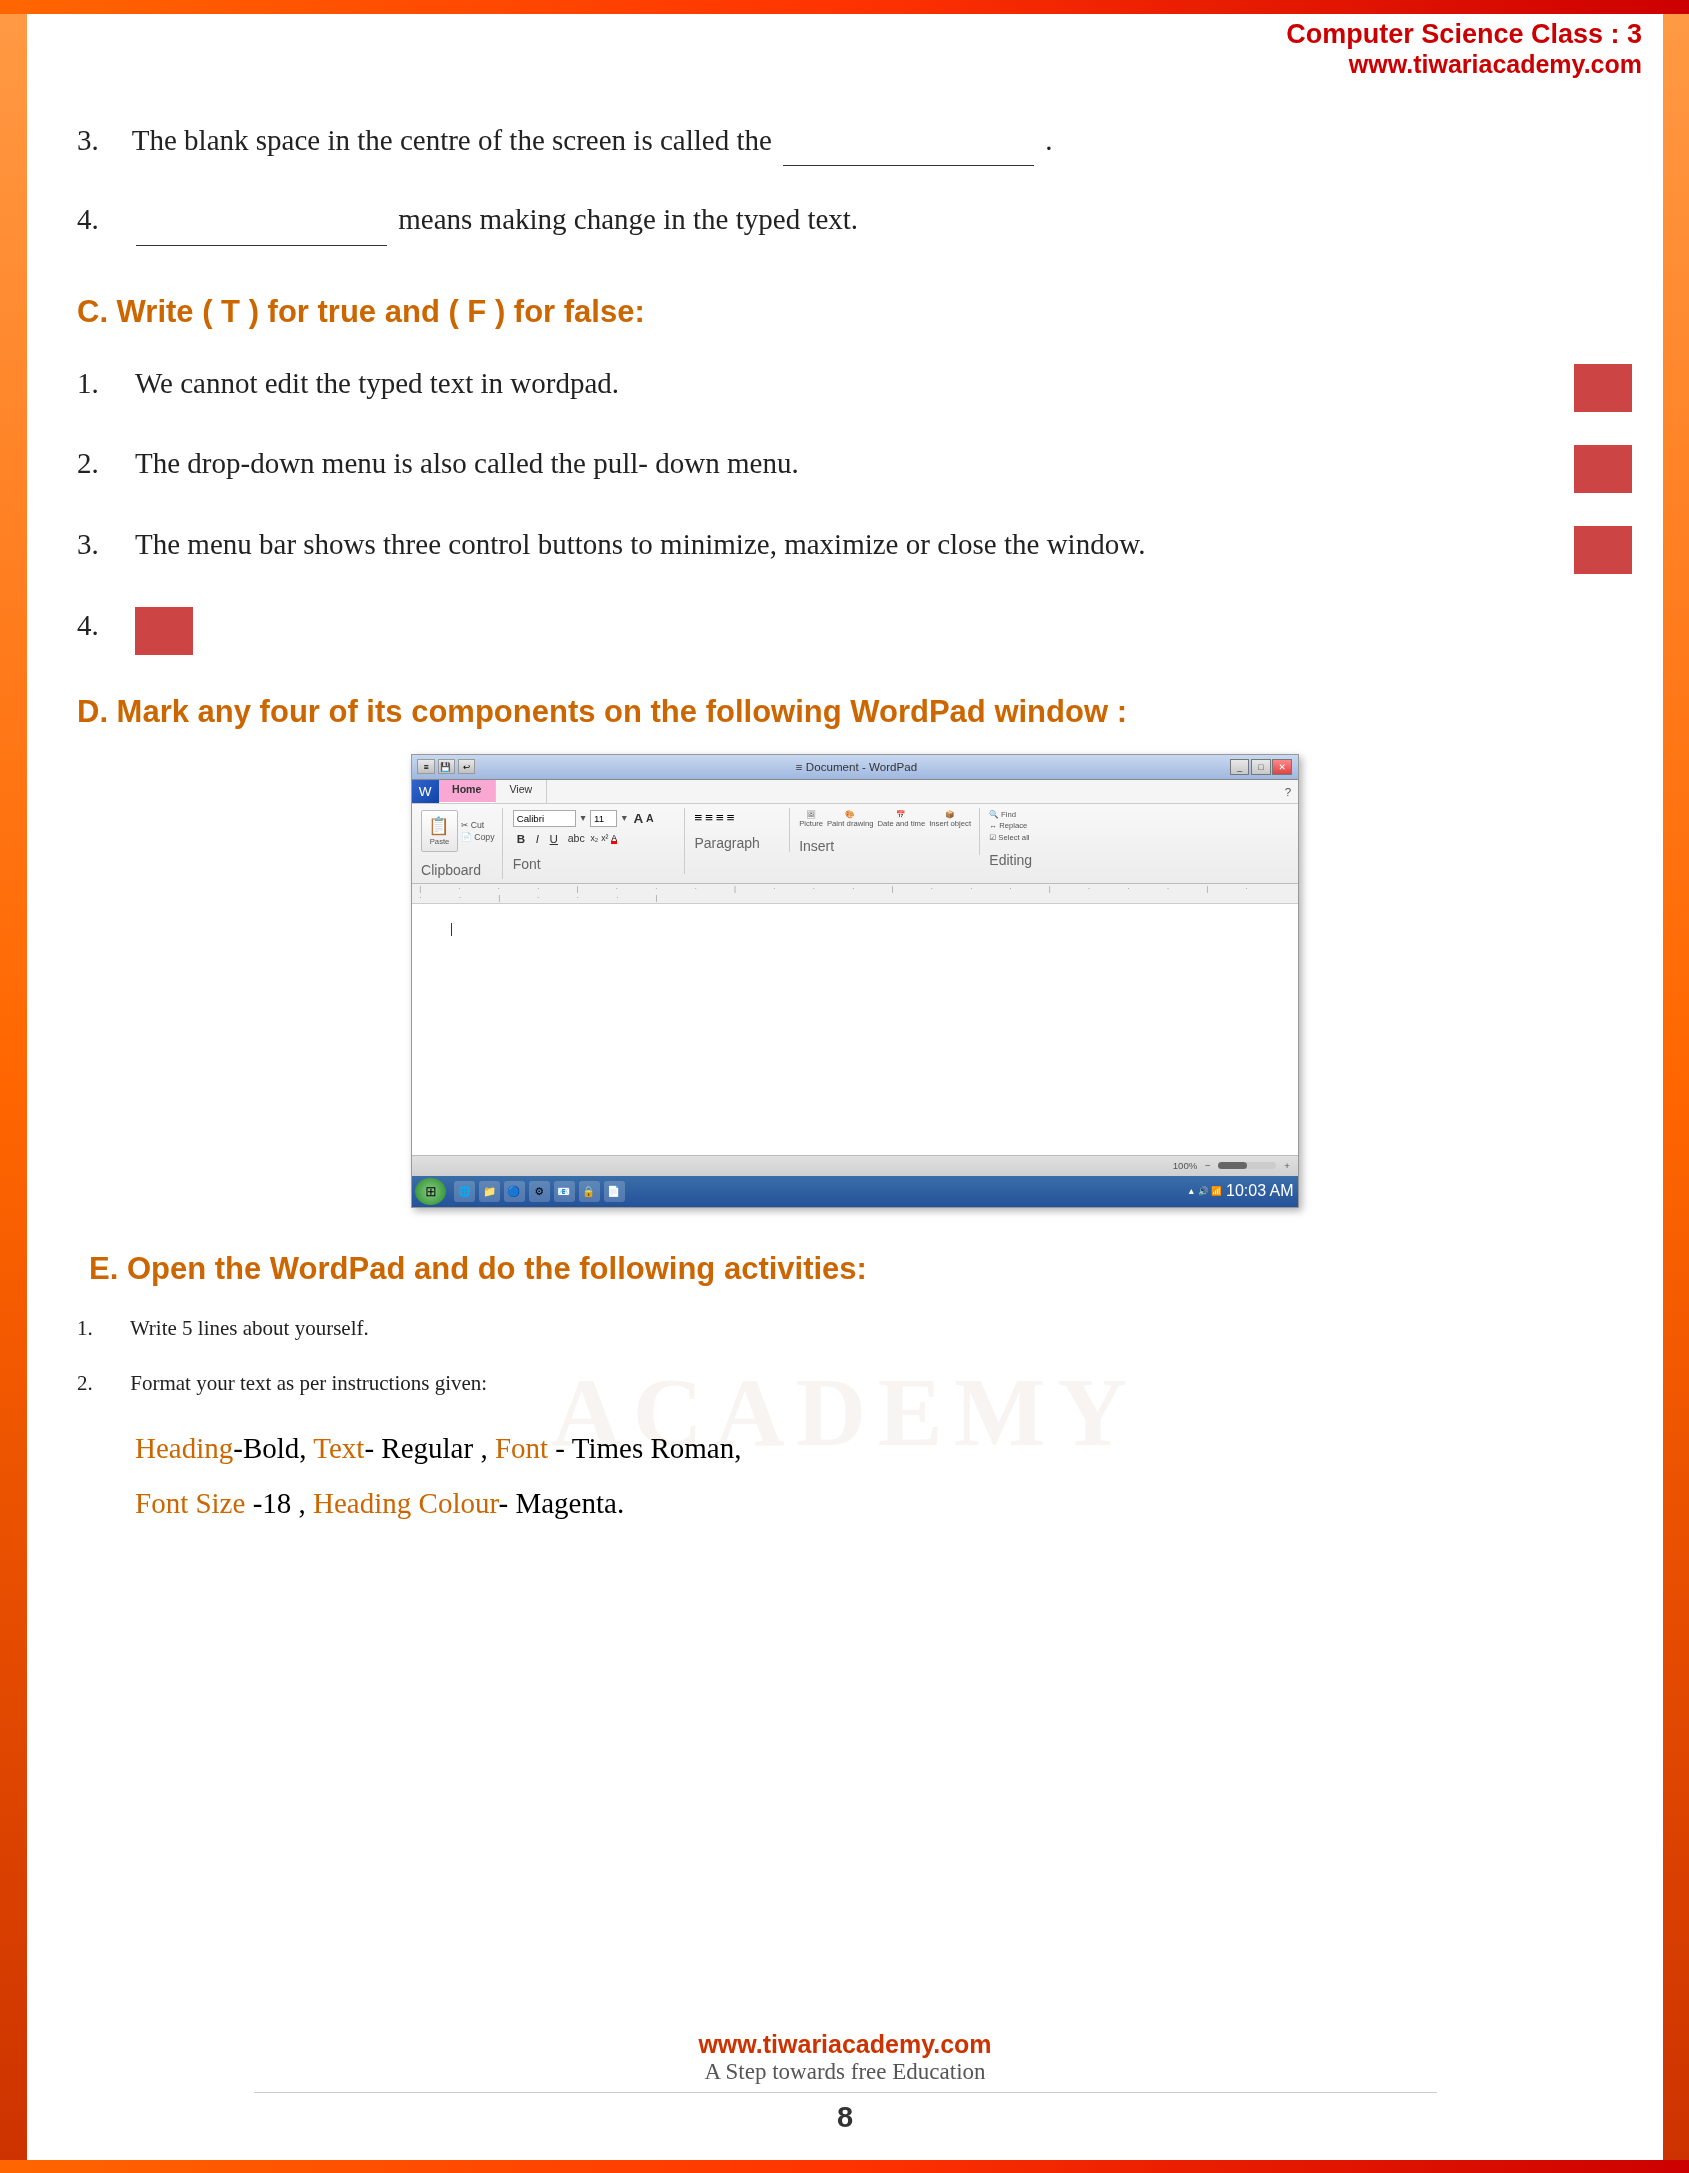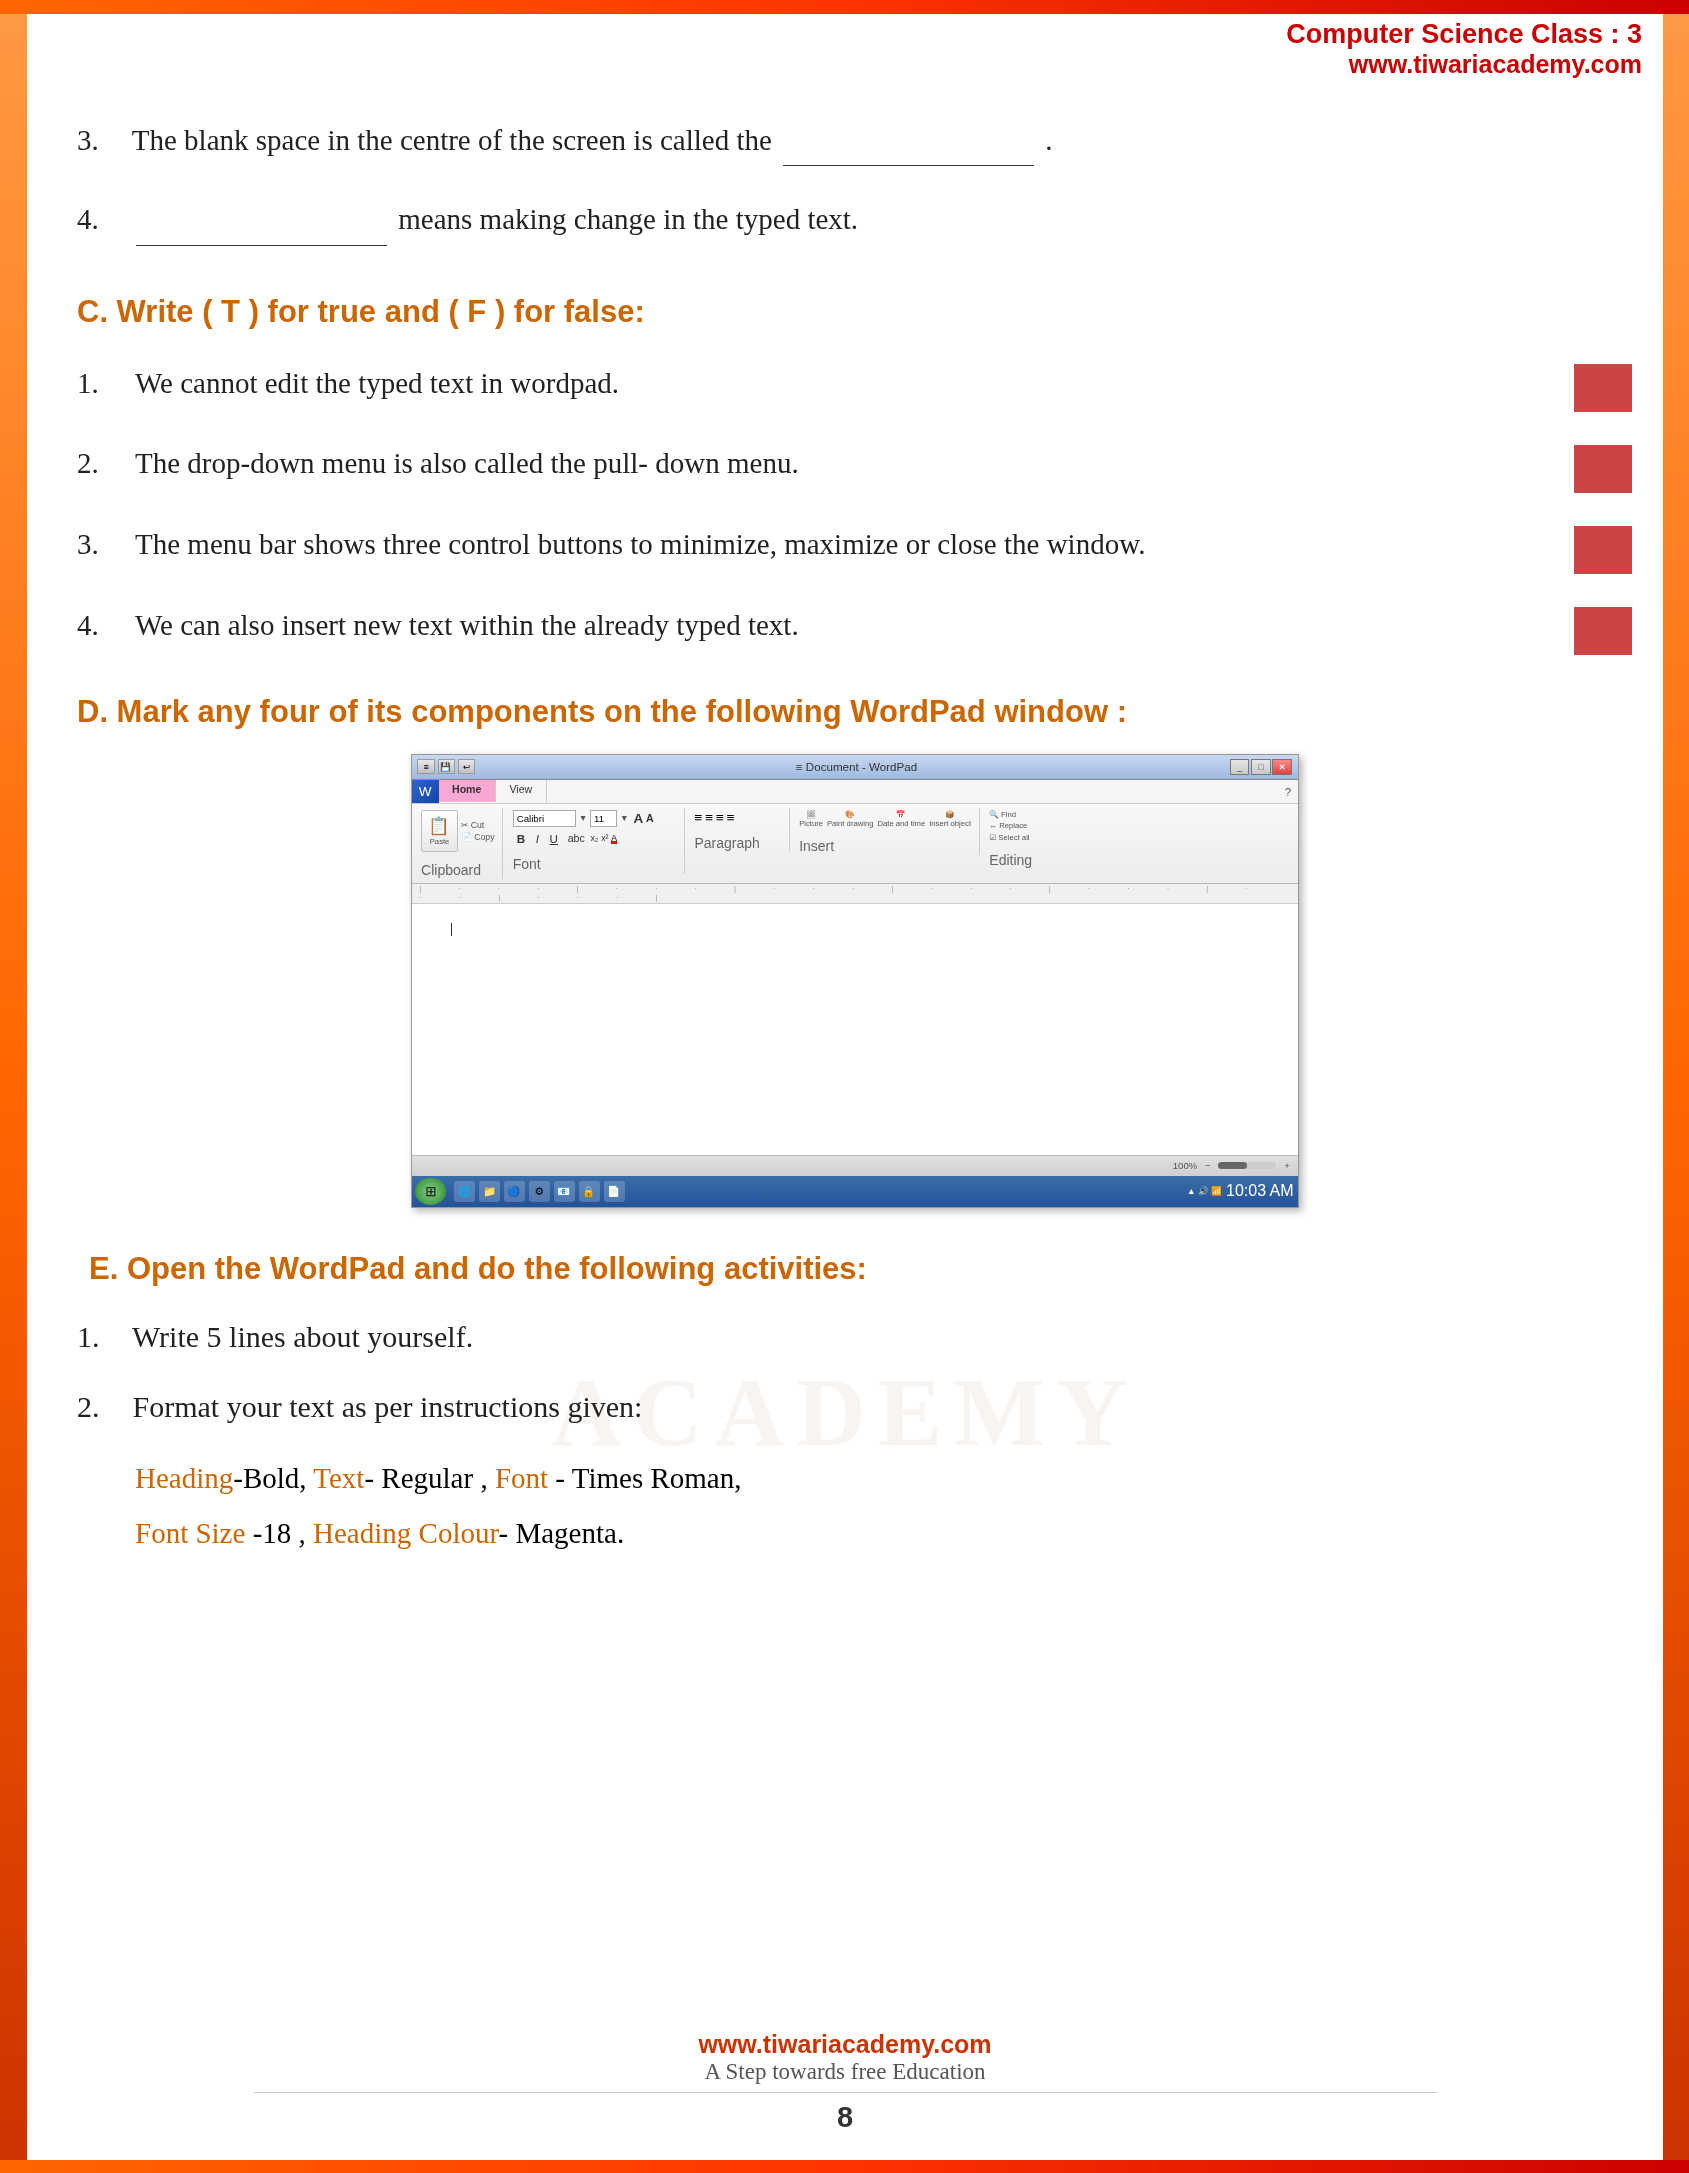--- a/index.html
+++ b/index.html
@@ -524,7 +524,6 @@
 
   <div class="tf-item">
     <span class="tf-number">4.</span>
-    <span class="tf-text">We can also insert new text within the already typed text.</span>
     <div class="tf-box"></div>
   </div>
 

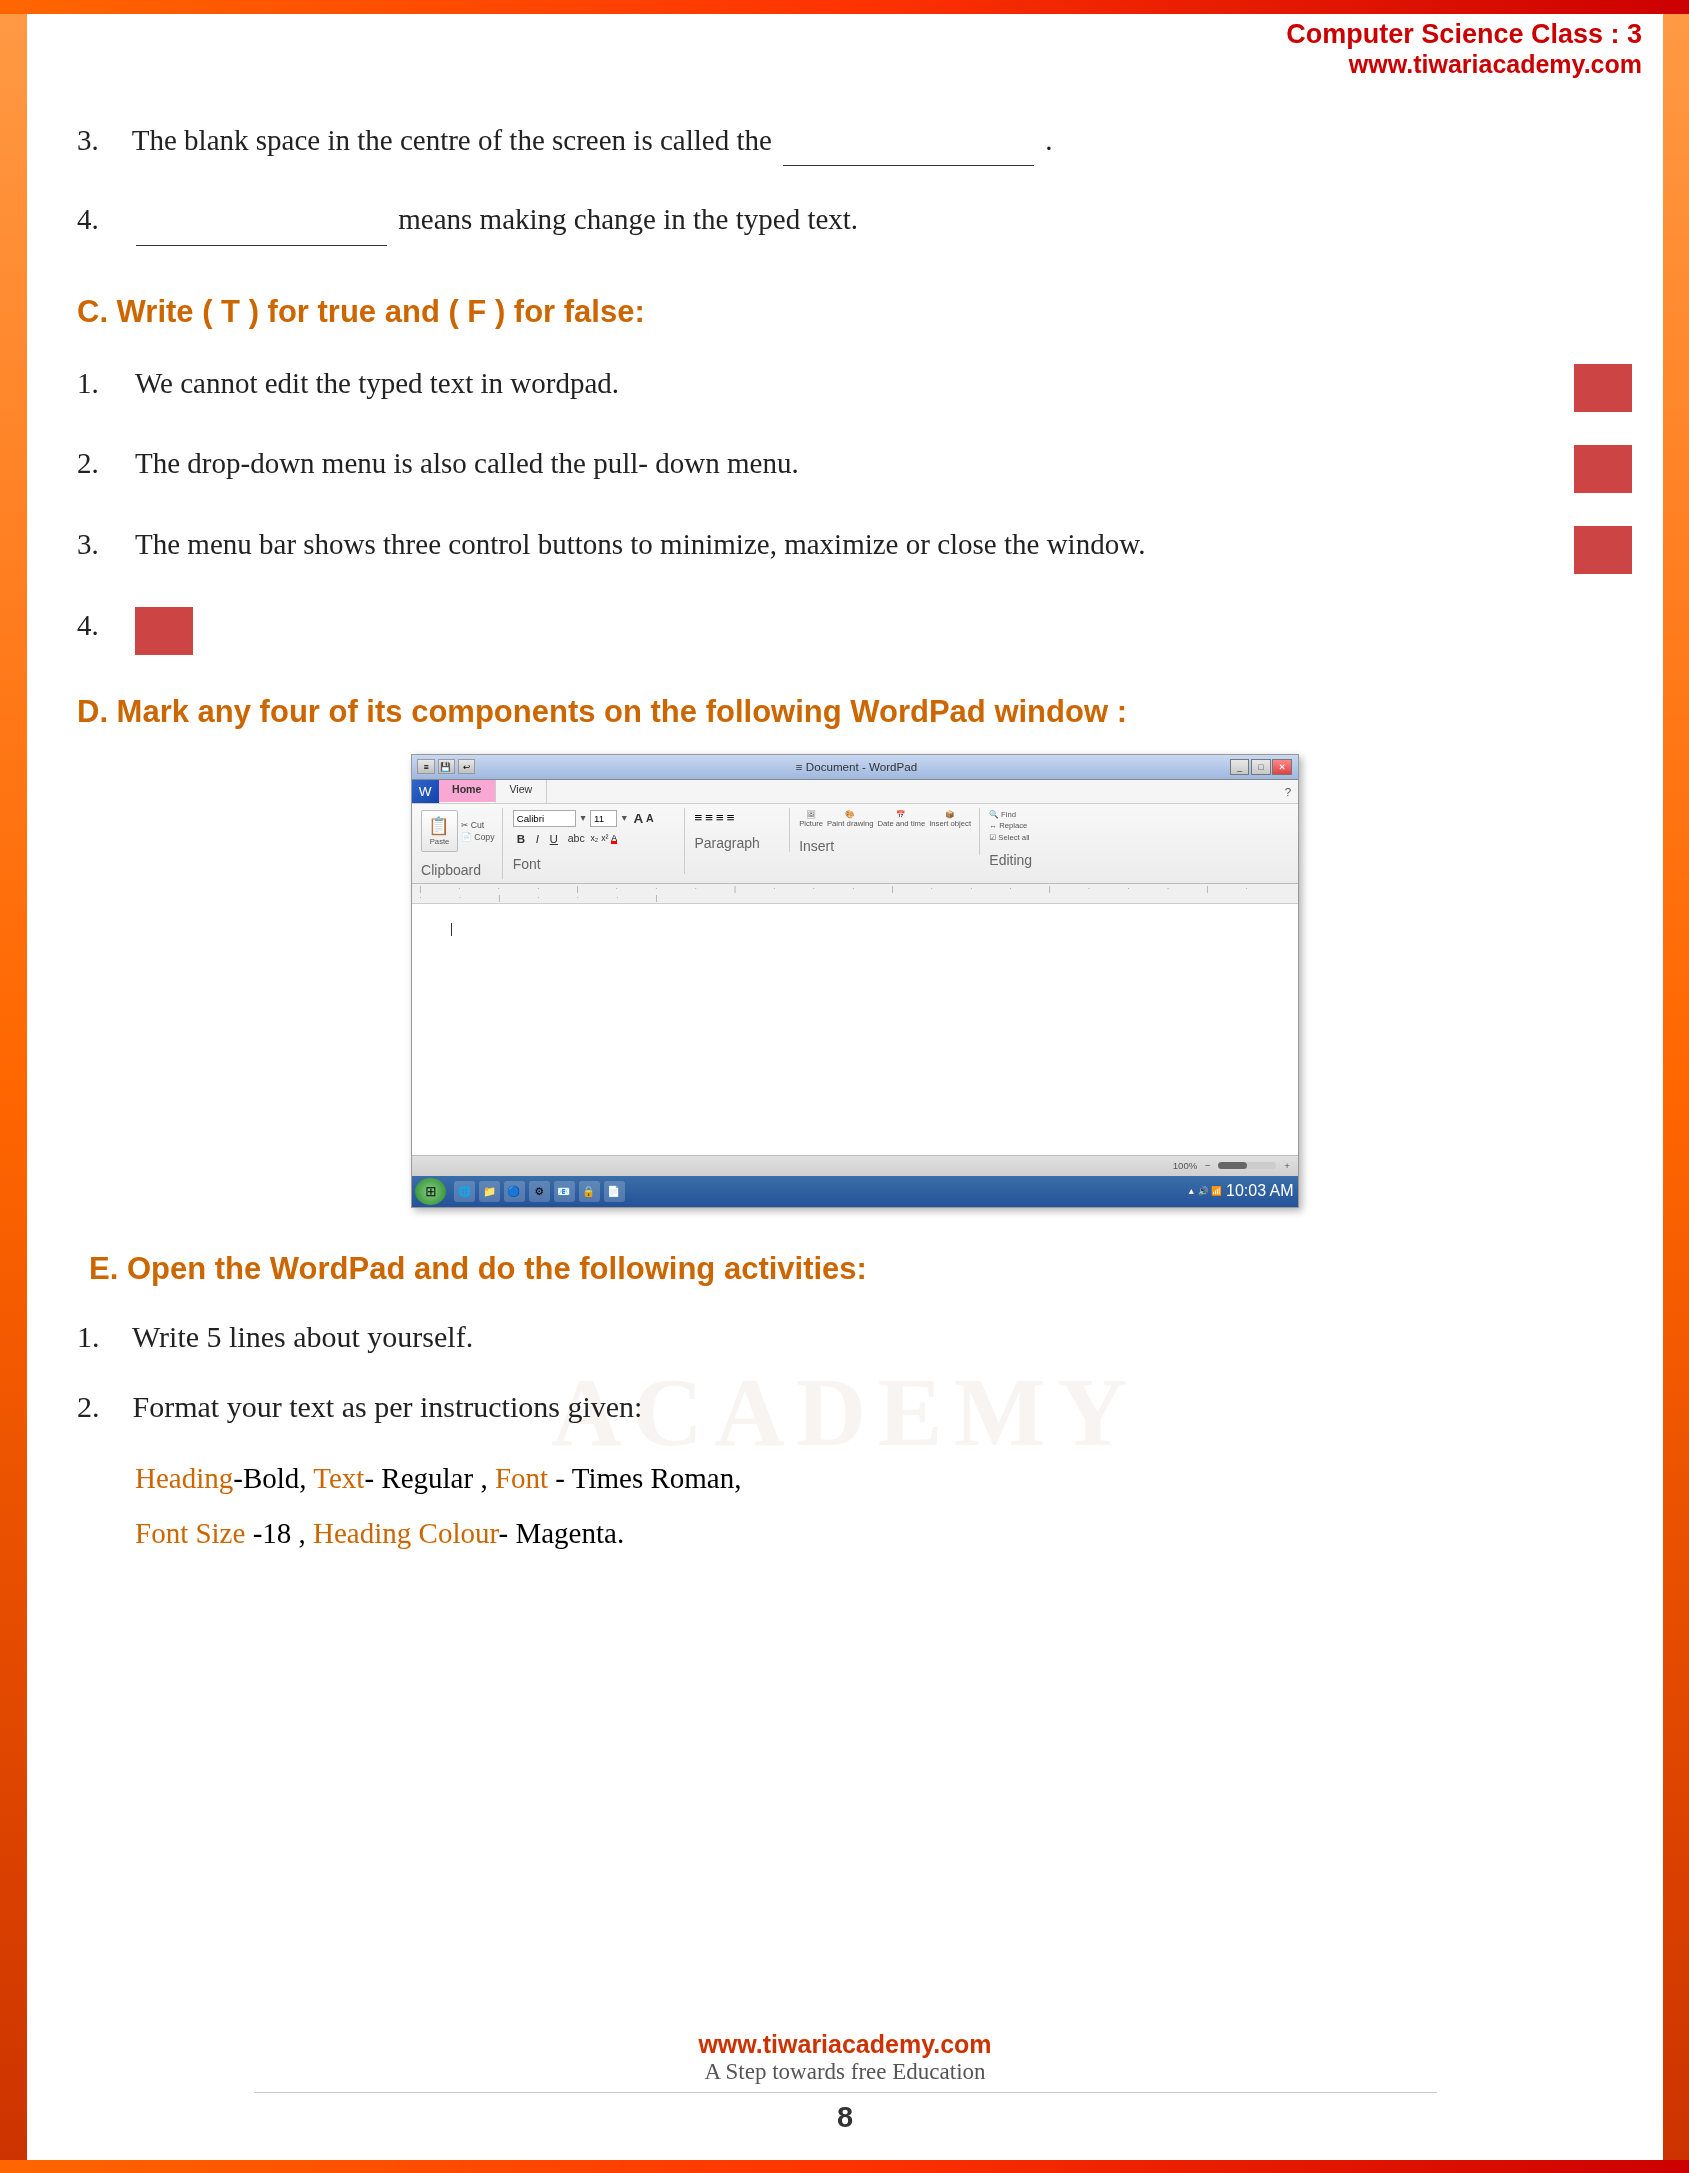--- a/index.html
+++ b/index.html
@@ -401,7 +401,7 @@
     }
 
     .activity-item {
-      font-size: 30px;
+      font-size: 21px;
       margin-bottom: 19.3px;
       line-height: 1.7;
       color: #222;

